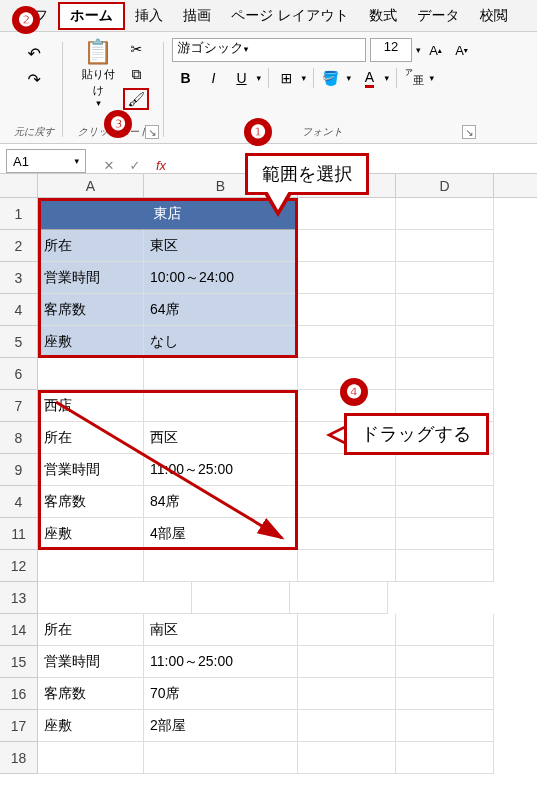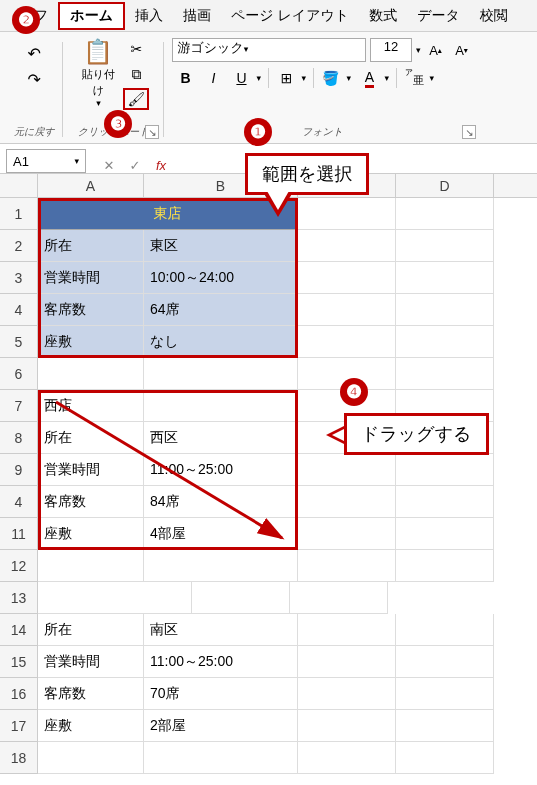--- a/index.html
+++ b/index.html
@@ -57,7 +57,7 @@
 
 
 .sel { background: #c8d4e8 !important; }
-.hdr-cell { background: #4a6ea8 !important; color: #fde047; justify-content: center; border-bottom: 1px solid #aaa; }
+.hdr-cell { background: #4a6ea8 !important; color: #ffffff; justify-content: center; border-bottom: 1px solid #aaa; }
 .hdr-cell.sel { background: #4a6ea8 !important; }
 .sel-overlay-1 { position: absolute; border: 3px solid #c00000; left: 38px; top: 24px; width: 260px; height: 160px; pointer-events: none; }
 .sel-overlay-2 { position: absolute; border: 3px solid #c00000; left: 38px; top: 216px; width: 260px; height: 160px; pointer-events: none; }

